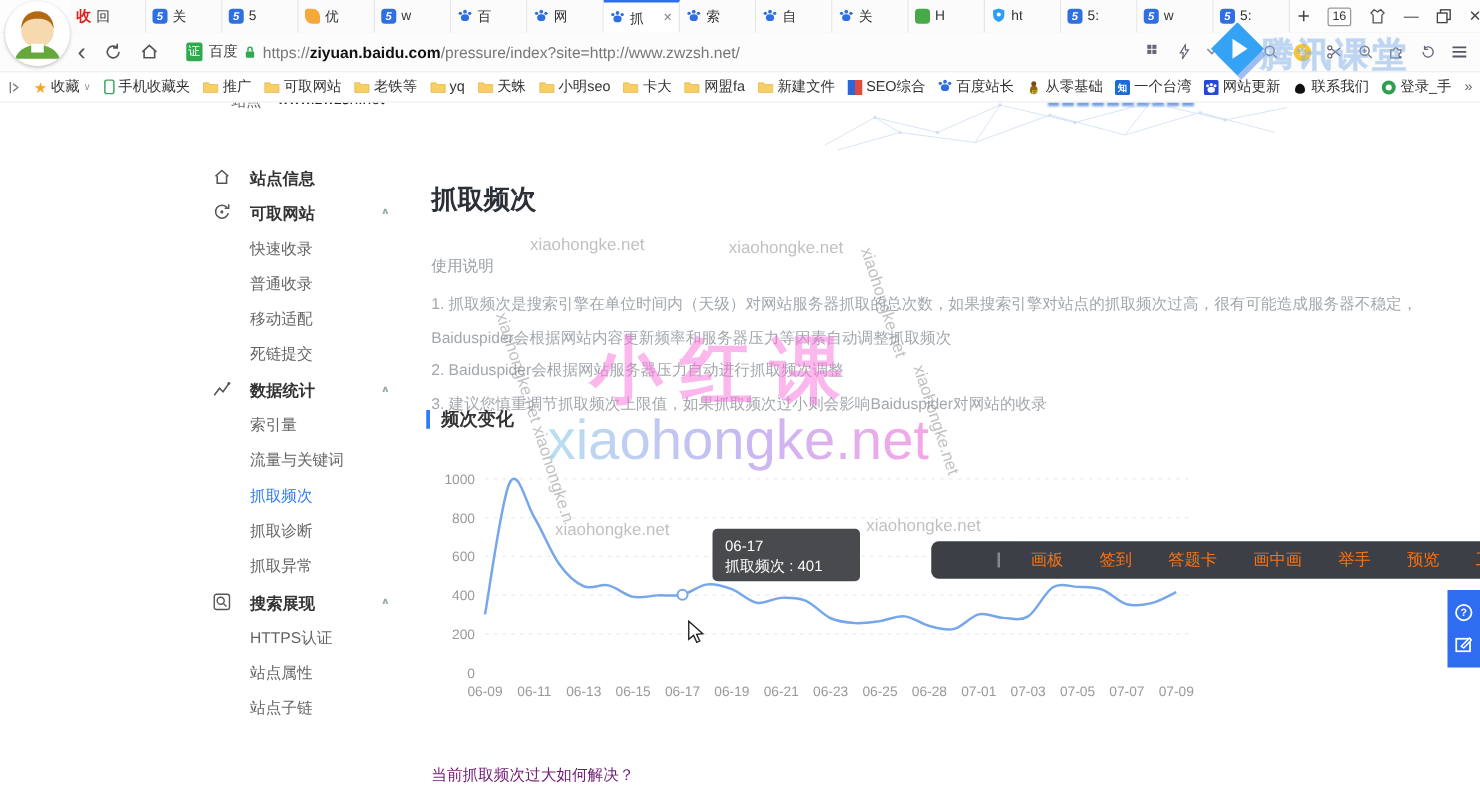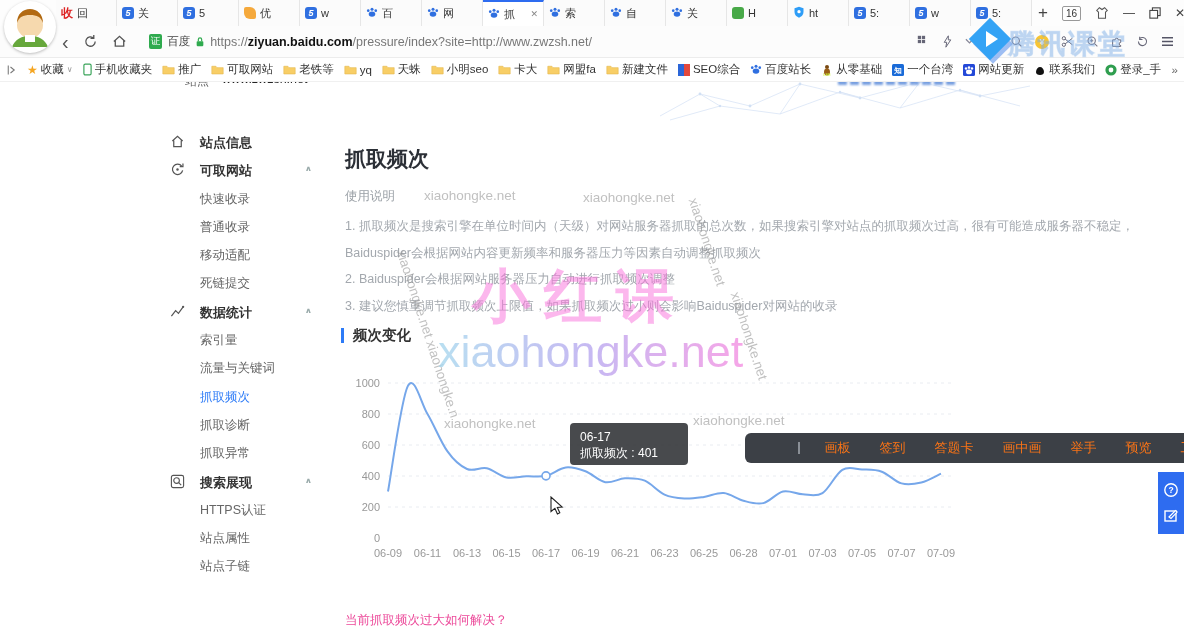--- a/index.html
+++ b/index.html
@@ -62,7 +62,7 @@
   
   .main-title{position:absolute;left:345px;top:63px;font-size:21px;font-weight:bold;color:#2b2f36;}
   .usage{position:absolute;left:345px;top:106px;width:830px;}
-  .usage-h{font-size:12.5px;color:#9aa0a6;margin-bottom:8px;}
+  .usage-h{font-size:12.5px;color:#9aa0a6;margin-bottom:8px;margin-top:17px;}
   .uline{font-size:12.5px;color:#a3a8ae;line-height:26.5px;white-space:nowrap;}
   .sect{position:absolute;left:341px;top:244px;display:flex;align-items:center;gap:9px;}
   .sect-bar{width:3px;height:15px;background:#2d7bf7;}

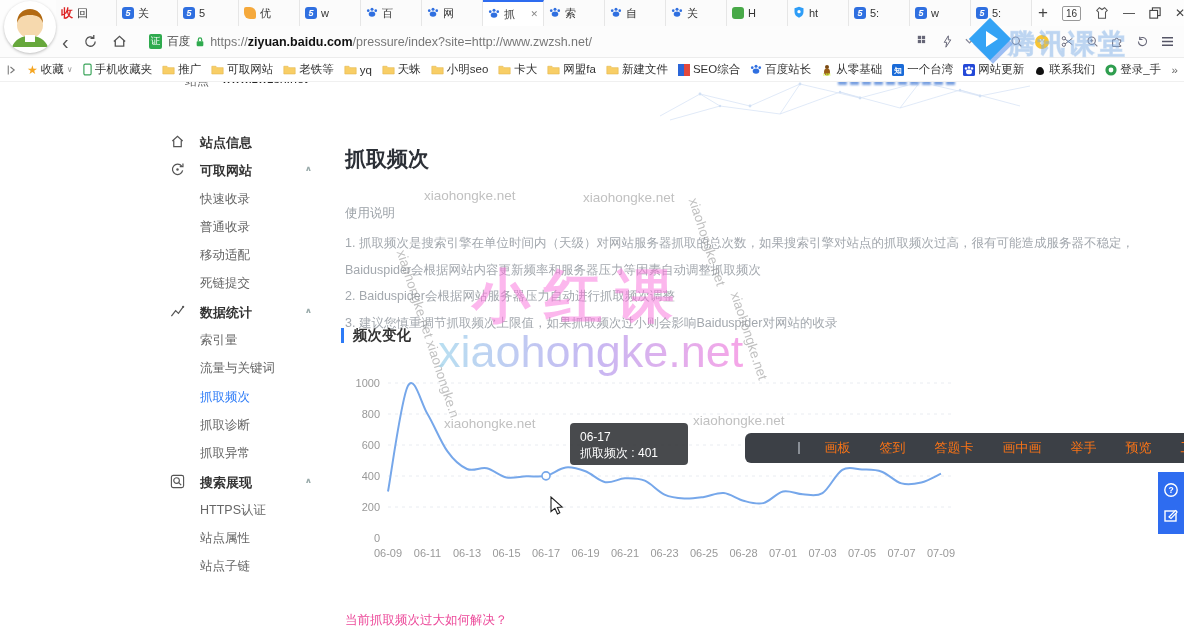--- a/index.html
+++ b/index.html
@@ -68,7 +68,7 @@
   .sect-bar{width:3px;height:15px;background:#2d7bf7;}
   .sect-title{font-size:14.5px;font-weight:bold;color:#333;}
   #chart-svg{position:absolute;left:336px;top:290px;}
-  .footer-link{position:absolute;left:345px;top:530px;font-size:12.5px;color:#ec4899;}
+  .footer-link{position:absolute;left:345px;top:530px;font-size:12.5px;color:#701a75;}
   
   .tooltip{position:absolute;left:570px;top:423px;width:118px;height:42px;background:rgba(42,44,48,.86);
     border-radius:4px;color:#fff;font-size:12px;padding:6px 10px;box-sizing:border-box;line-height:16px;z-index:12;}

